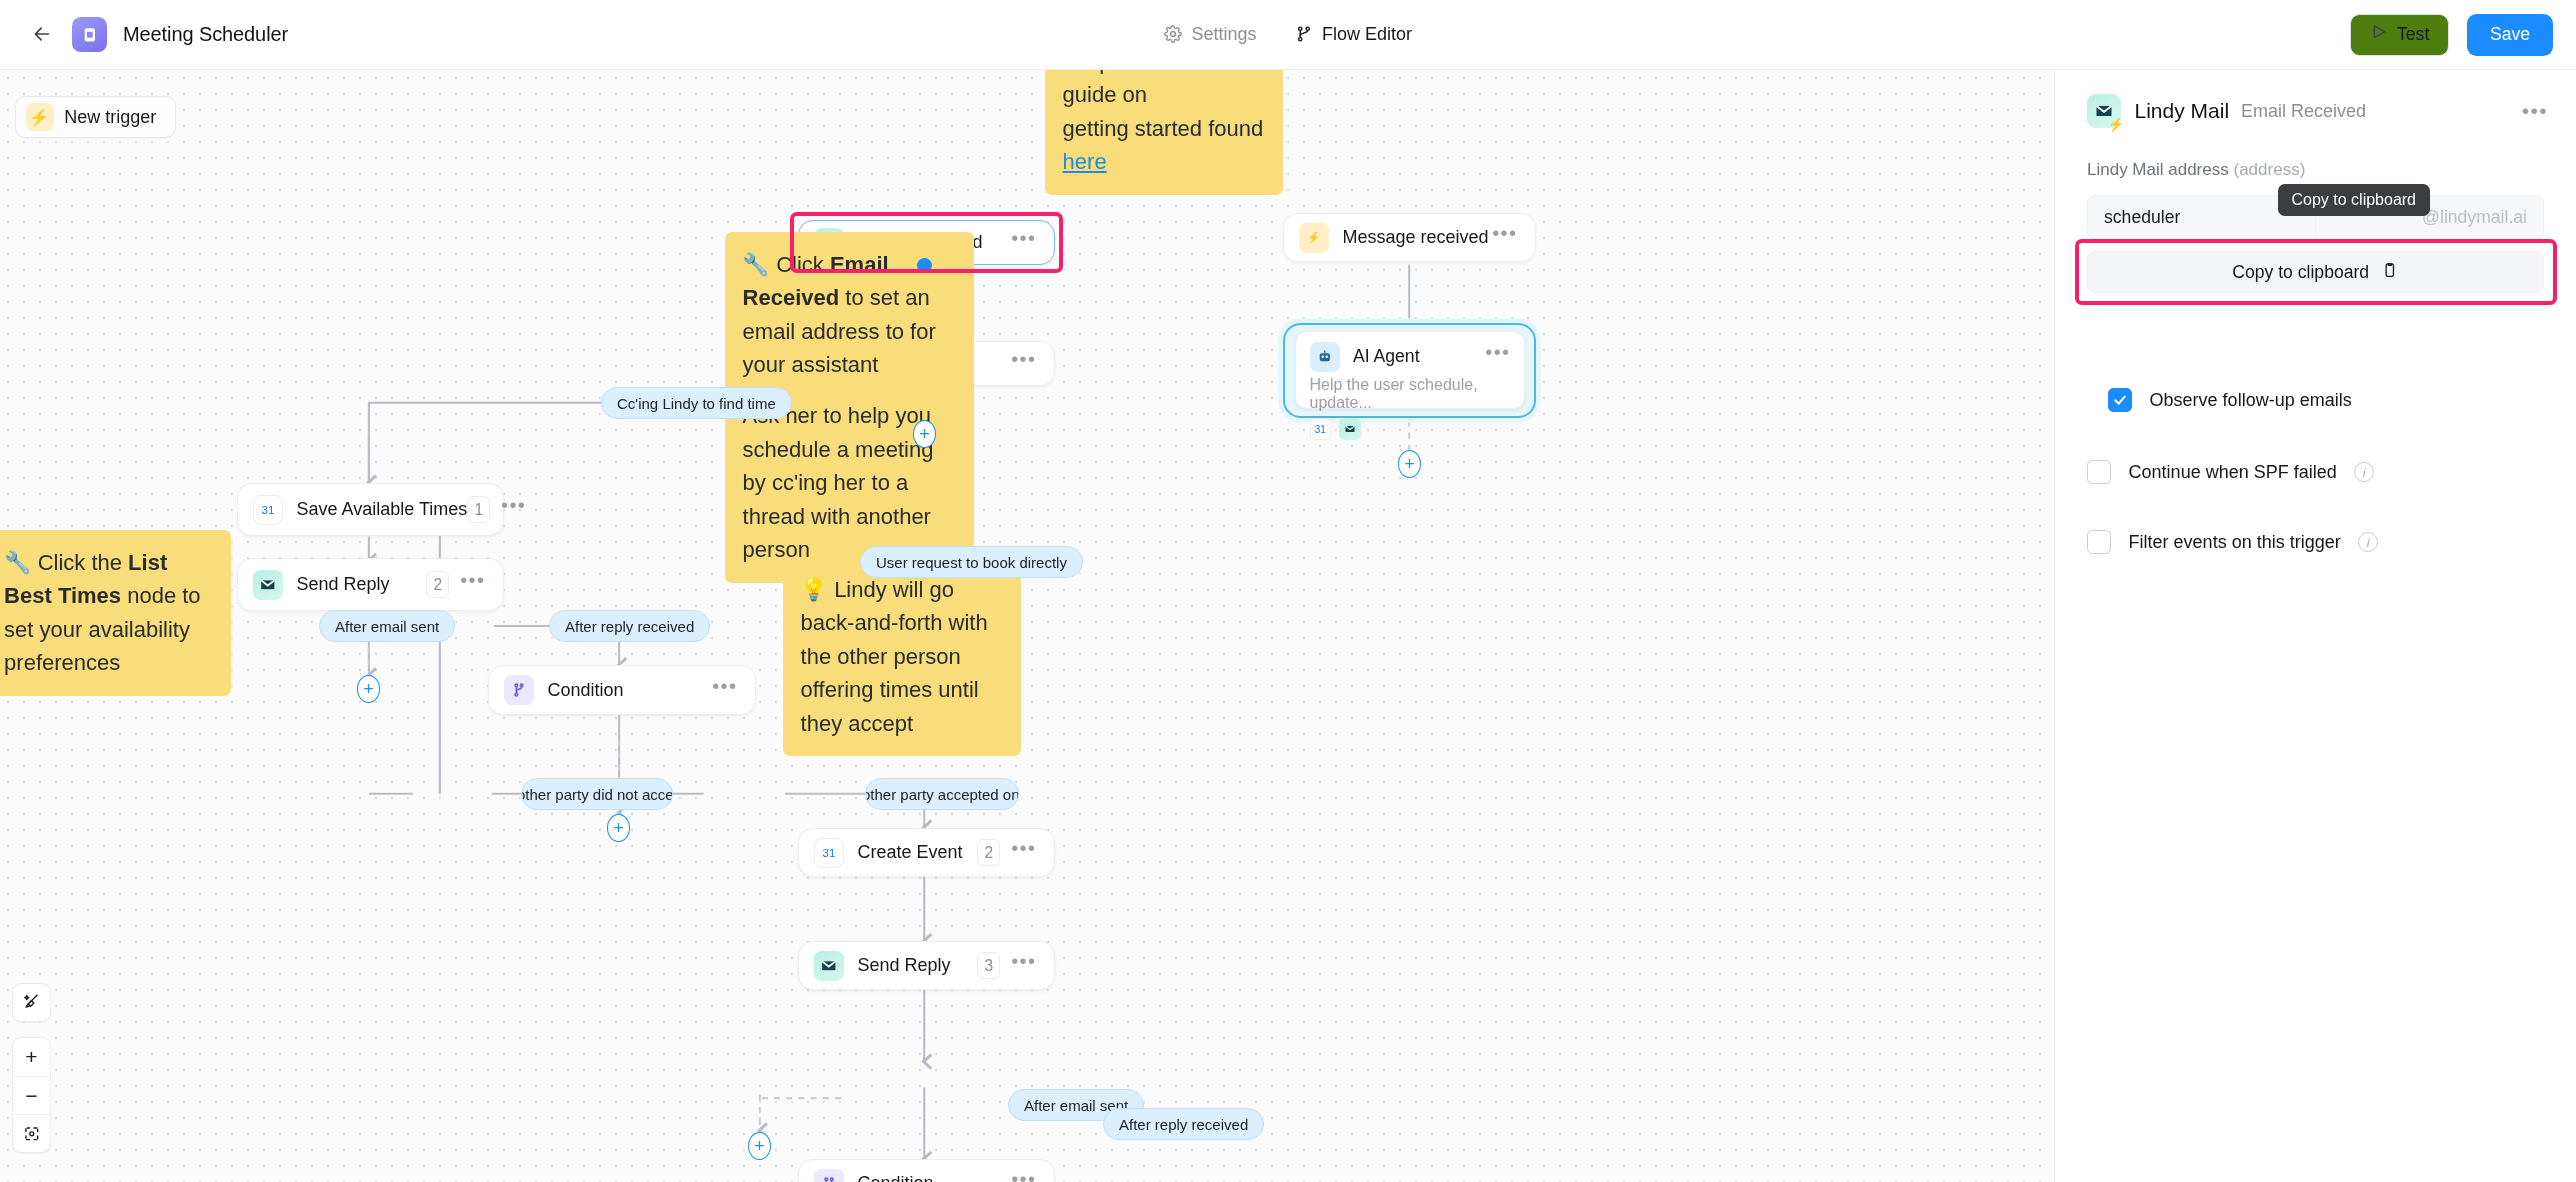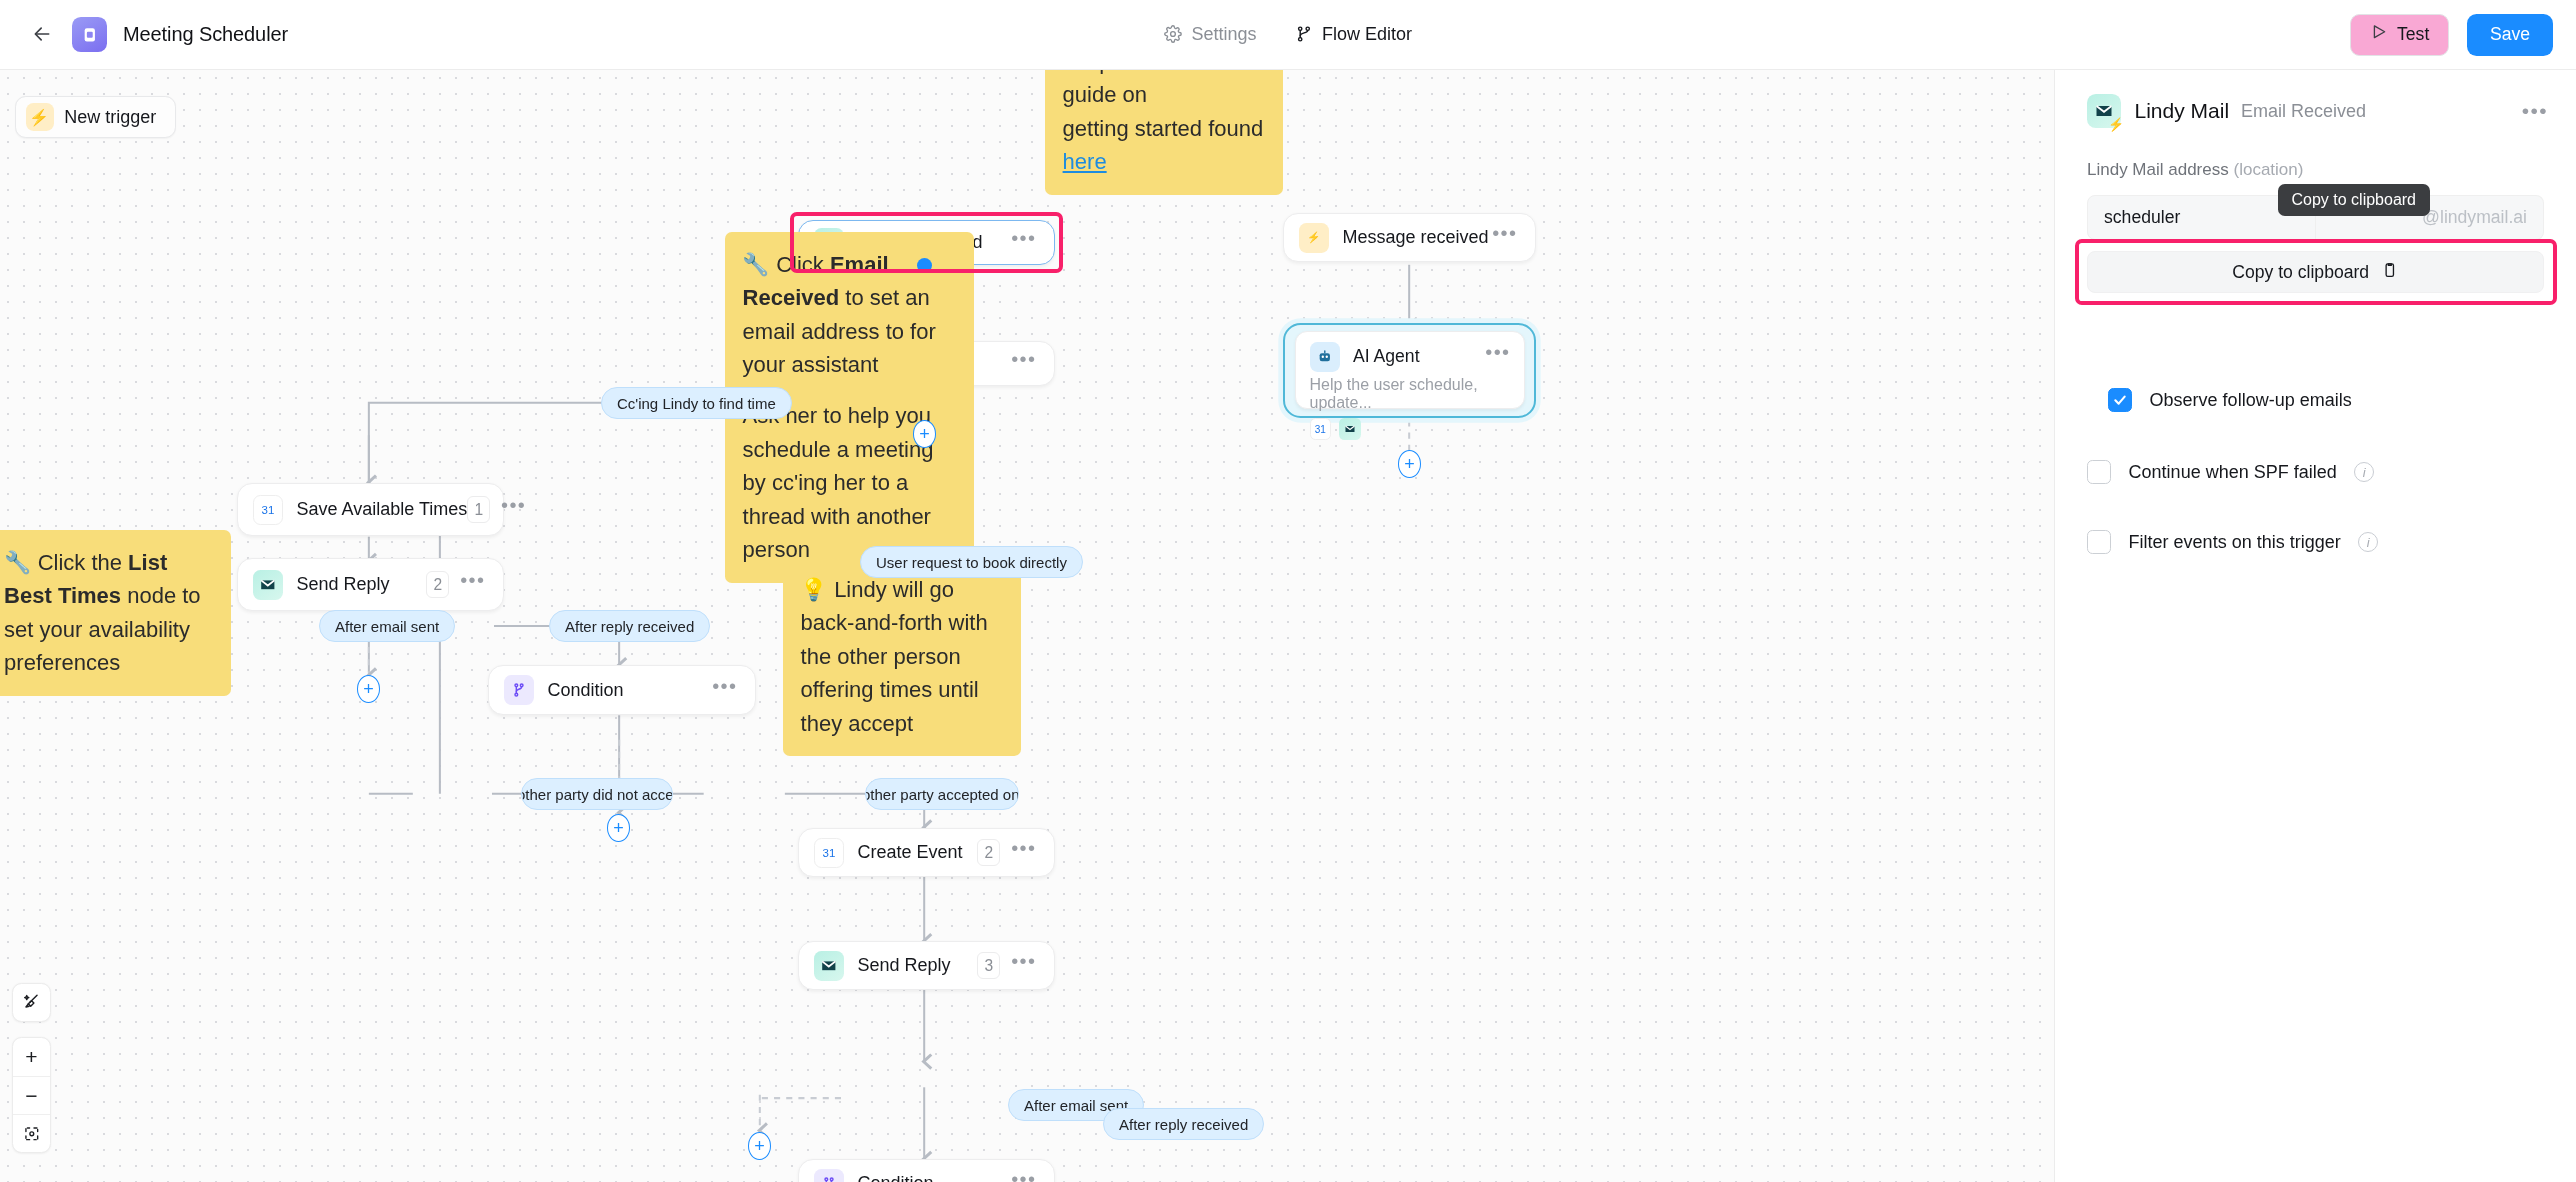--- a/index.html
+++ b/index.html
@@ -47,7 +47,7 @@
   }
   .btn-test {
     height: 42px; padding: 0 19px; border: 0.7px solid #e2e3e6; border-radius: 9.5px;
-    display: flex; align-items: center; gap: 9.5px; background: #f9a8d4; cursor: pointer;
+    display: flex; align-items: center; gap: 9.5px; background: #4d7c0f; cursor: pointer;
     font-size: 17.6px; color: #16181d;
   }
   .btn-save {

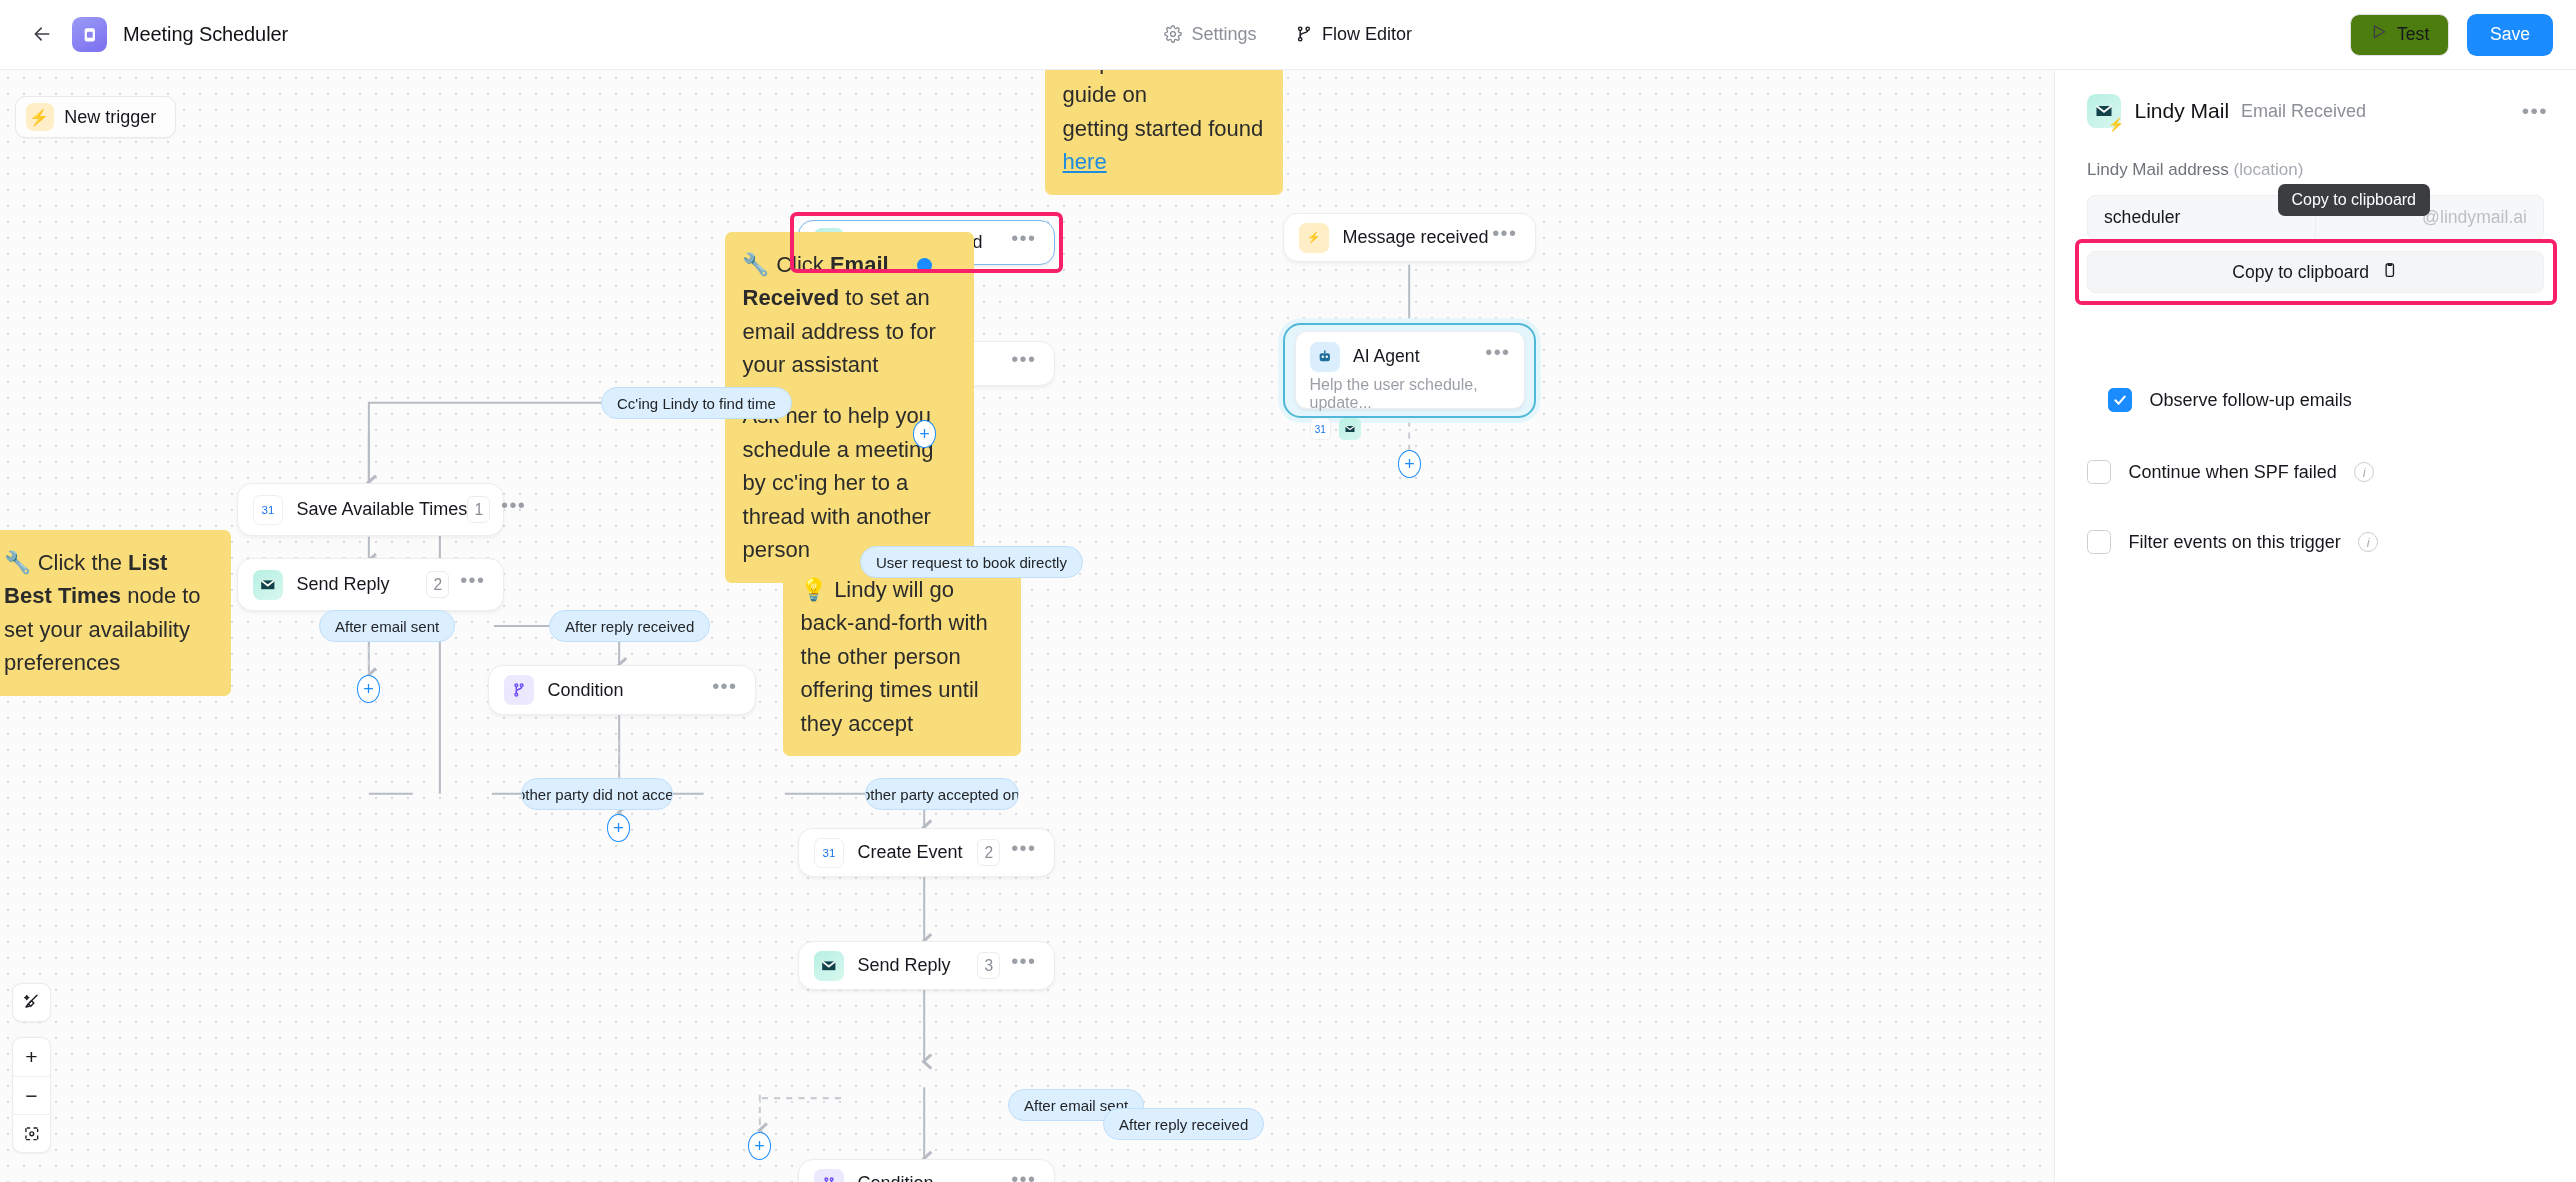--- a/index.html
+++ b/index.html
@@ -599,7 +599,7 @@
 
     <div class="field-label">
       <span>Lindy Mail address</span>
-      <span class="req">(location)</span>
+      <span class="req">(address)</span>
     </div>
 
     <div class="addr-row">

